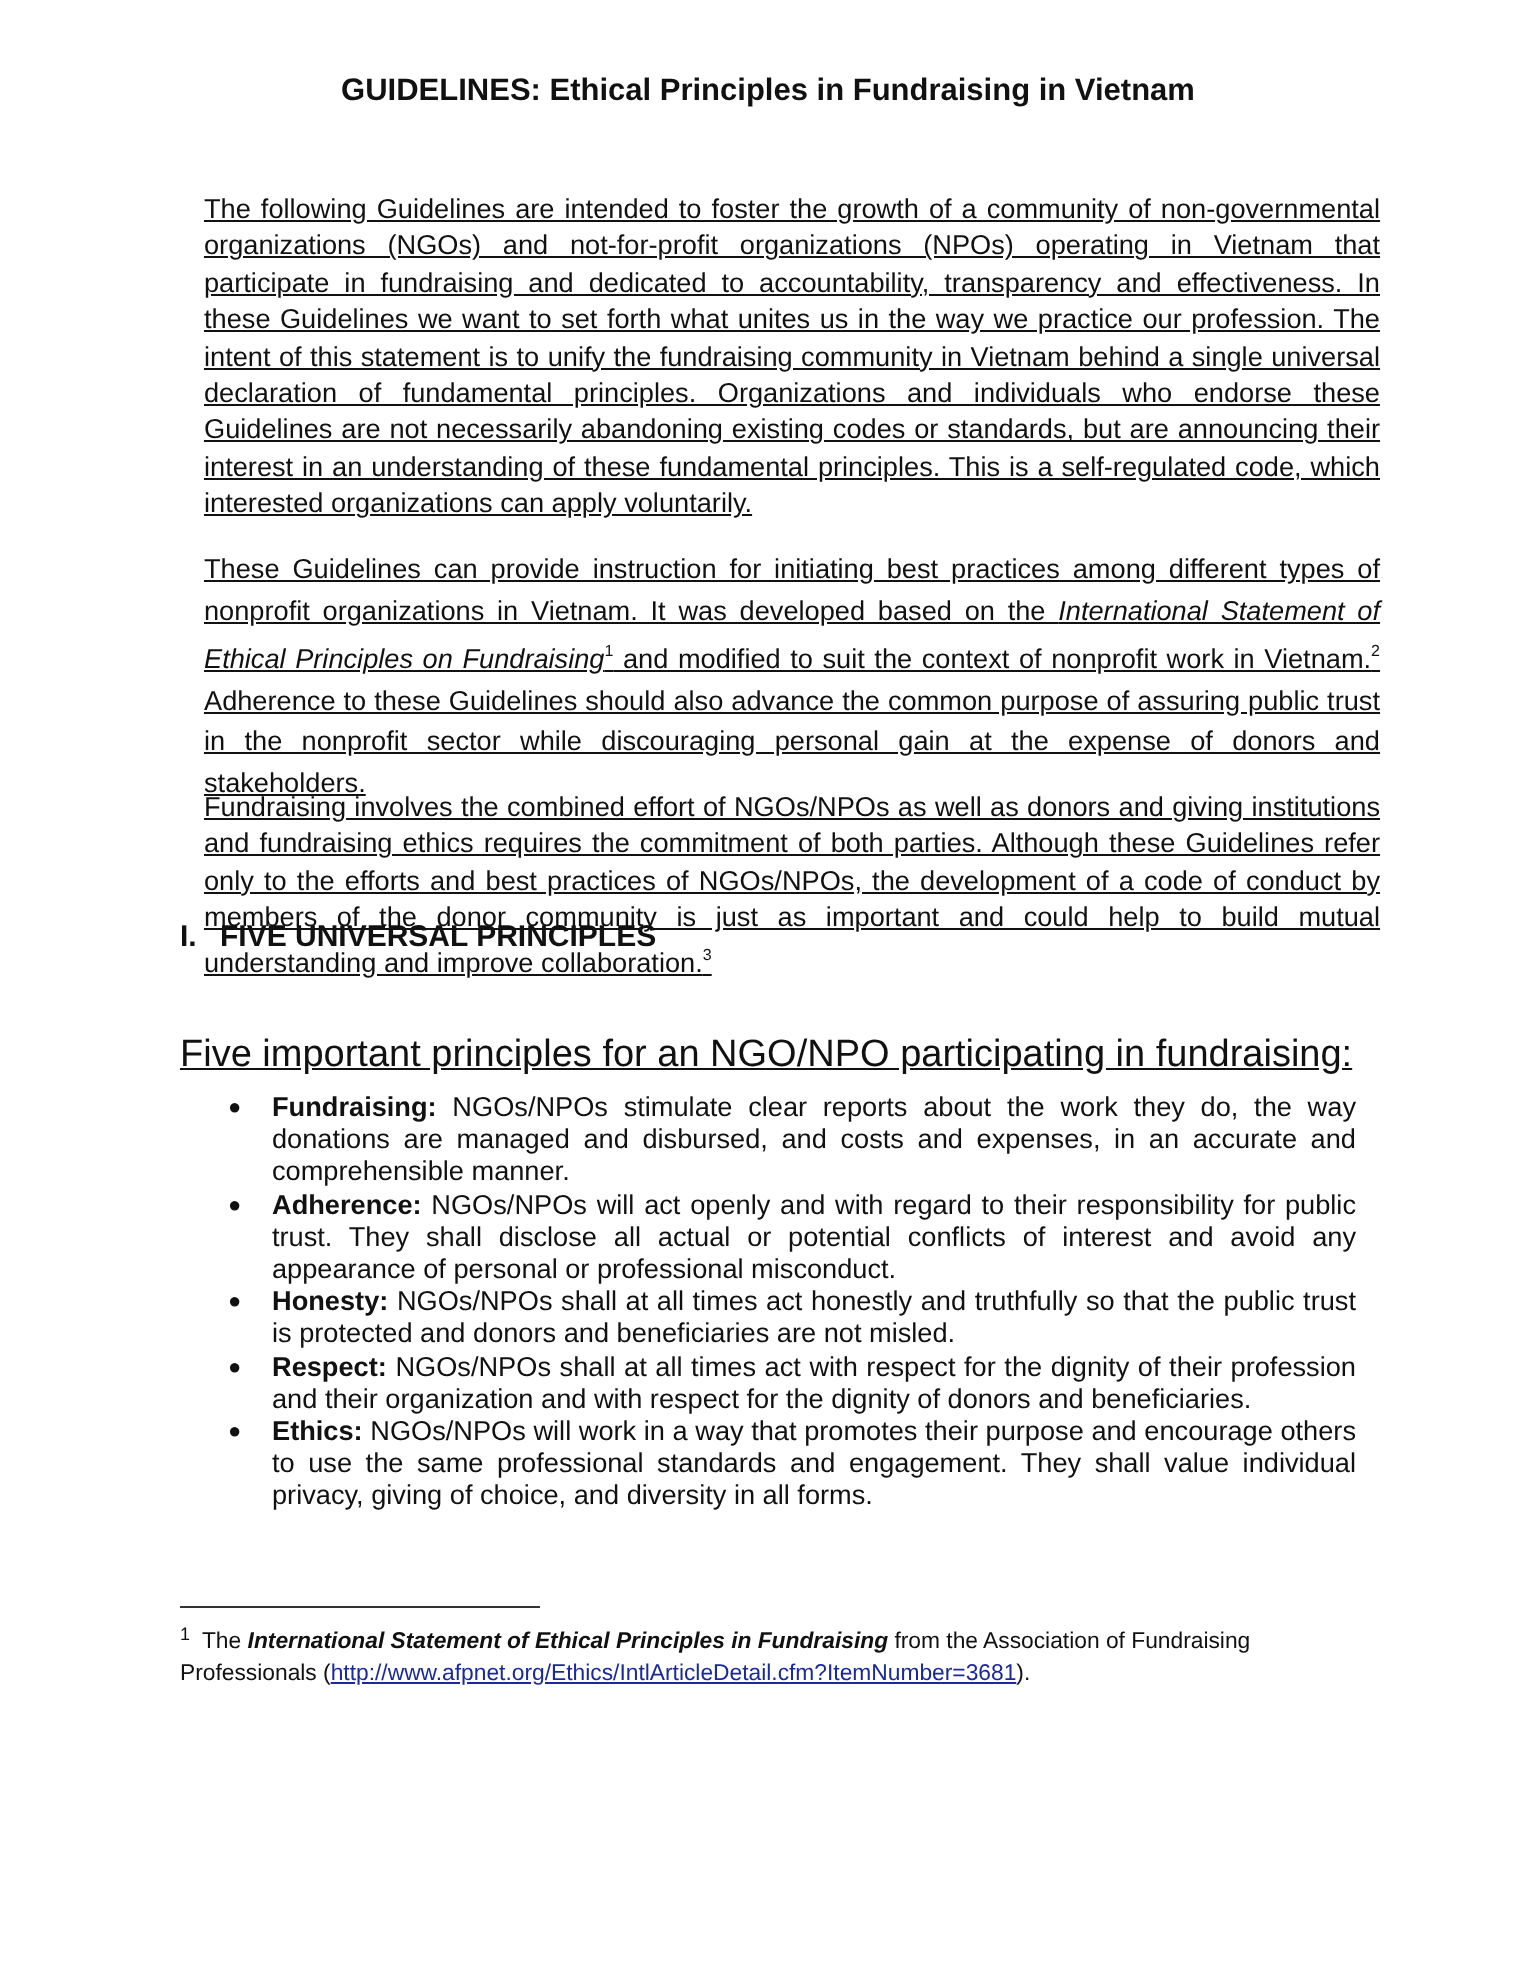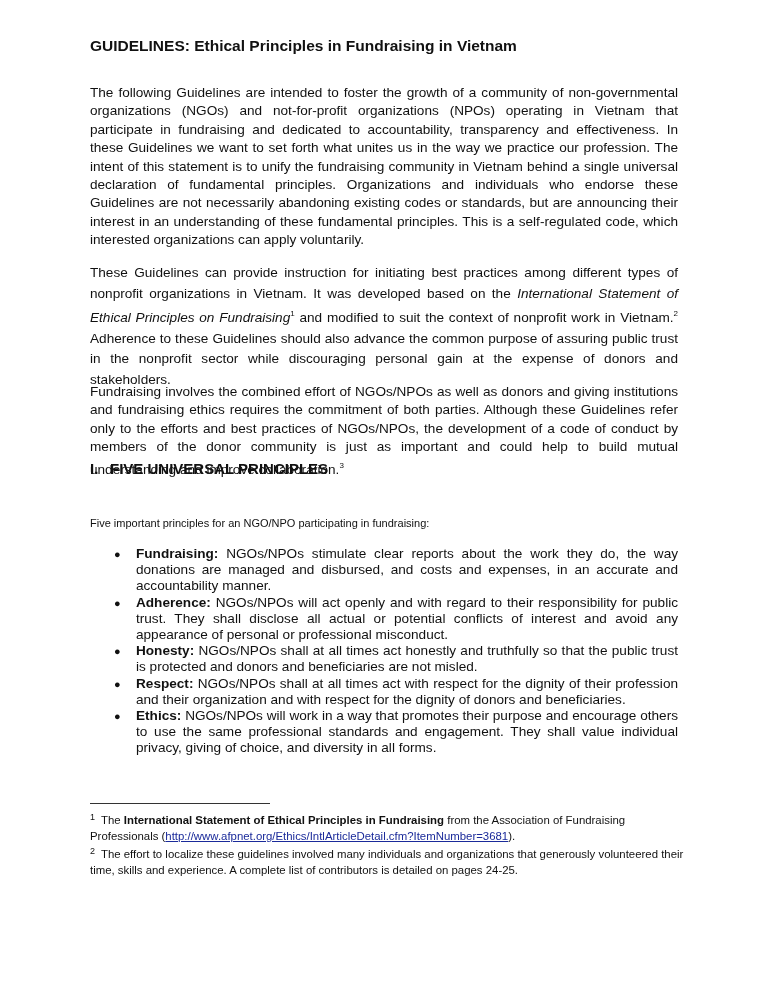--- a/index.html
+++ b/index.html
@@ -26,6 +26,7 @@
     left: 0;
     top: 37px;
     width: 588px;
+    text-align: center;
     font-weight: bold;
     font-size: 15.5px;
     color: #111;

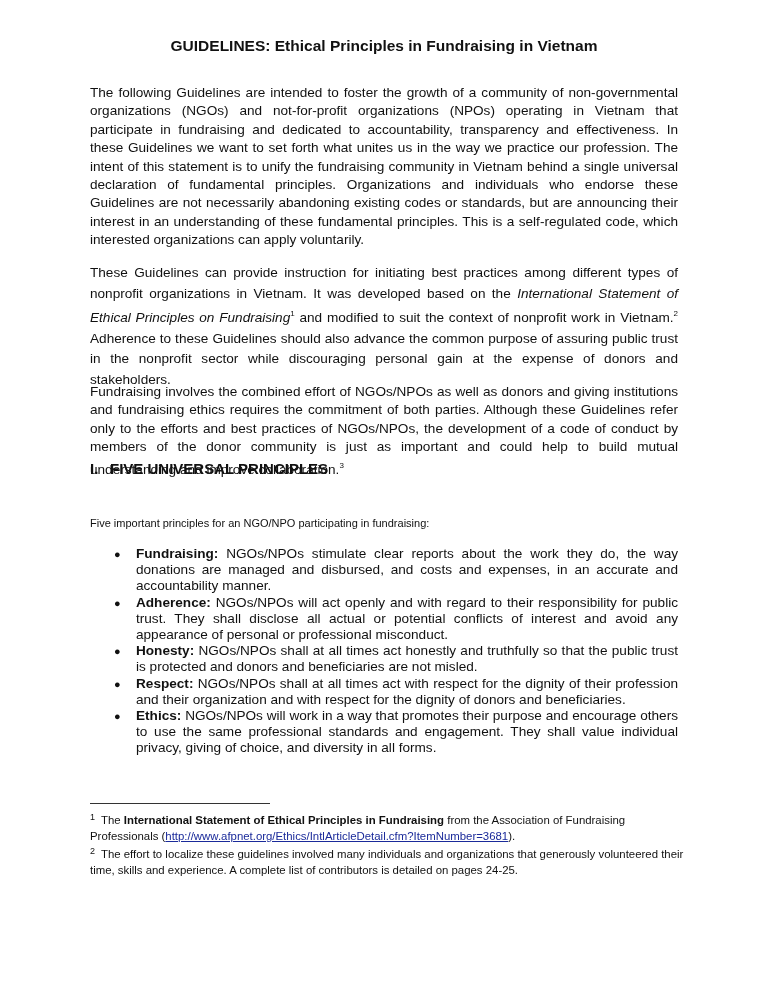--- a/index.html
+++ b/index.html
@@ -38,7 +38,8 @@
     font-size: 13.6px;
     line-height: 18.4px;
     text-align: justify;
-    margin: 0;
+    margin: 12px;
+    text-decoration: underline;
   }
   .para.loose { line-height: 20.5px; }
   .p1 { top: 84px; }

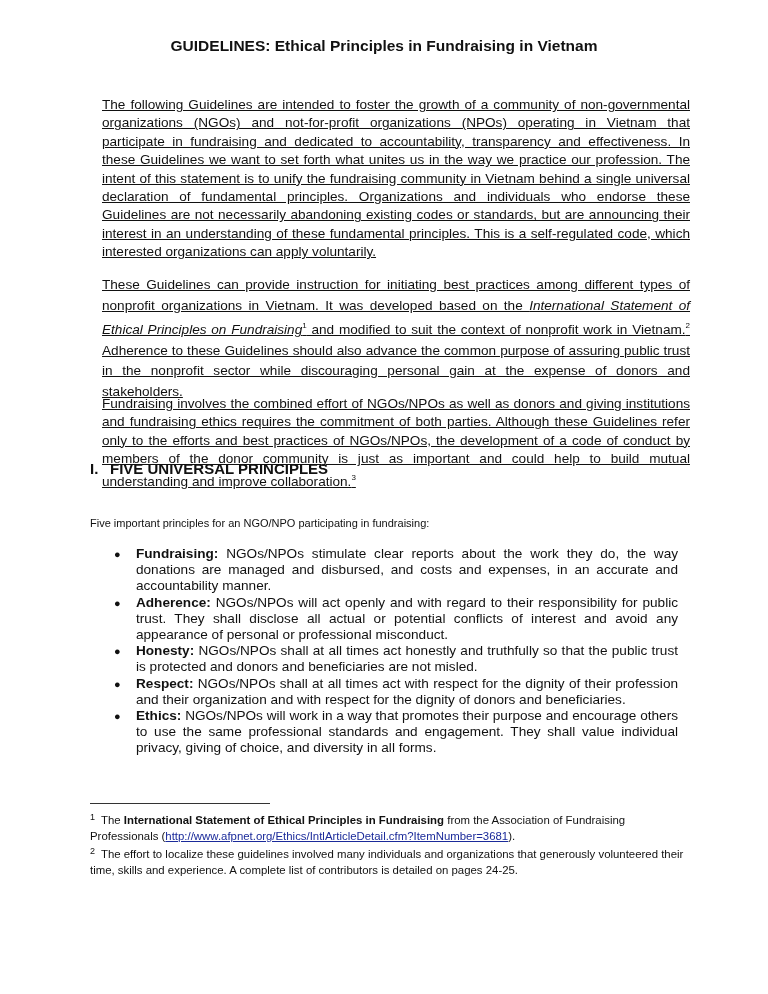--- a/index.html
+++ b/index.html
@@ -57,7 +57,8 @@
     position: absolute;
     left: 0;
     top: 517px;
-    font-size: 11px;
+    font-size: 19px;
+    text-decoration: underline;
   }
   .bullets {
     position: absolute;

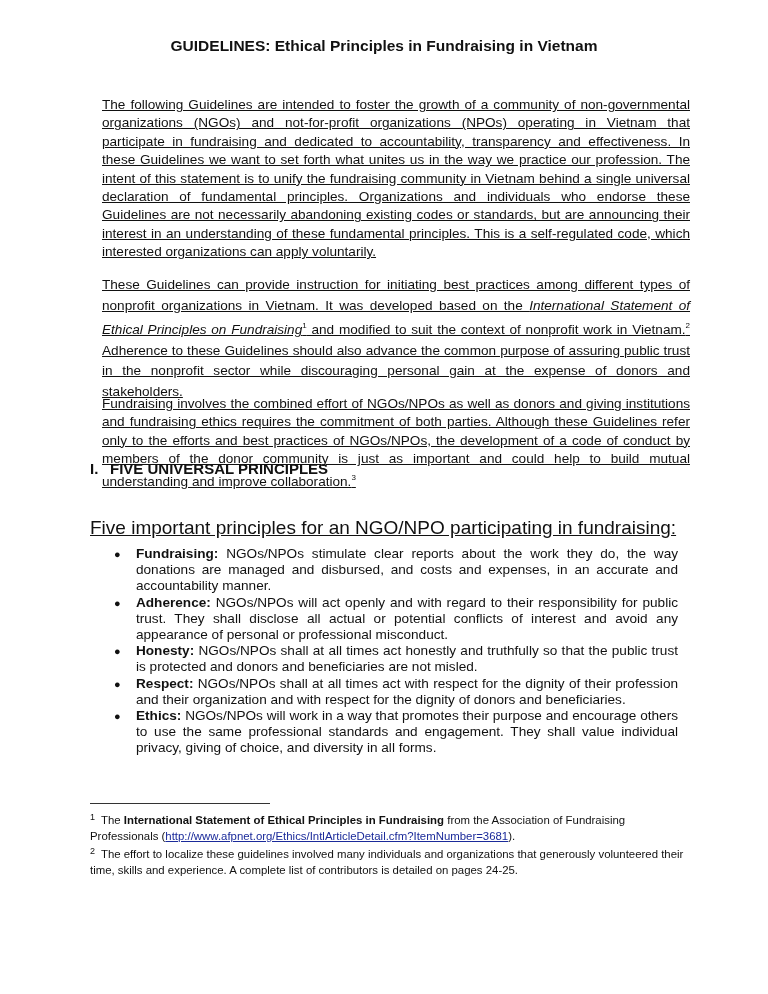--- a/index.html
+++ b/index.html
@@ -126,7 +126,7 @@
   <ul class="bullets">
     <li class="bullet-item">
       <span class="bullet-dot">●</span>
-      <span class="bullet-term">Fundraising:</span><span> NGOs/NPOs stimulate clear reports about the work they do, the way donations are managed and disbursed, and costs and expenses, in an accurate and accountability manner.</span>
+      <span class="bullet-term">Fundraising:</span><span> NGOs/NPOs stimulate clear reports about the work they do, the way donations are managed and disbursed, and costs and expenses, in an accurate and comprehensible manner.</span>
     </li>
     <li class="bullet-item">
       <span class="bullet-dot">●</span>

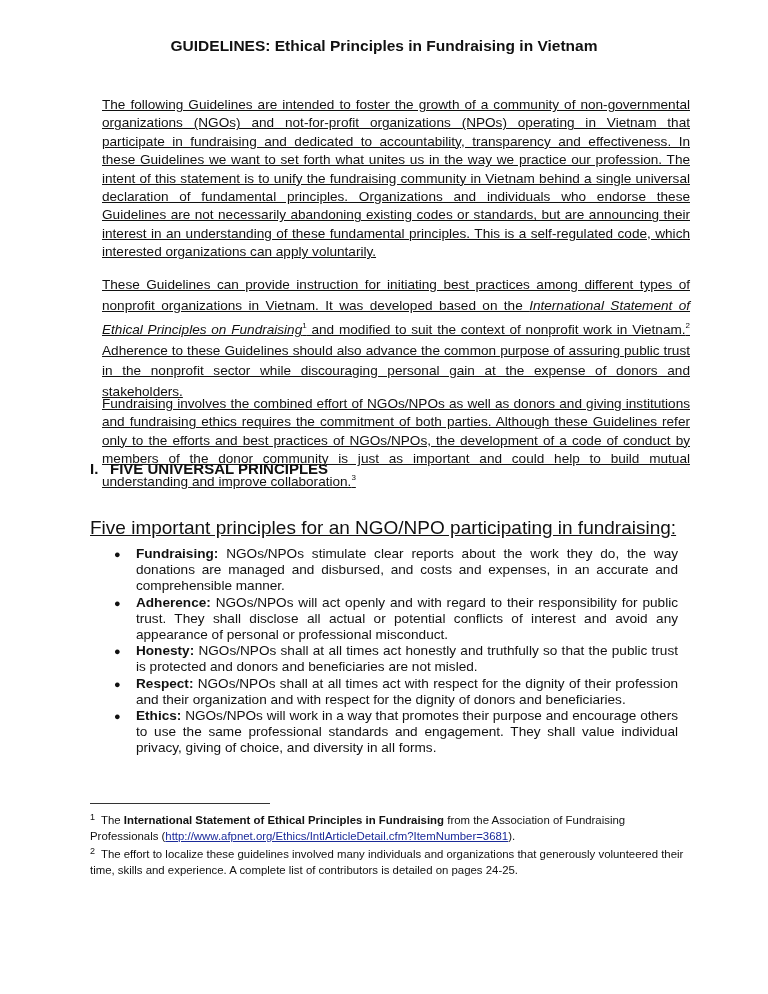--- a/index.html
+++ b/index.html
@@ -102,7 +102,7 @@
   .fn { display: block; }
   .fn sup { font-size: 9px; vertical-align: 4px; margin-right: 3px; }
   .para sup { font-size: 8px; vertical-align: 6px; }
-  .fn-bi { font-weight: bold; }
+  .fn-bi { font-weight: bold; font-style: italic; }
   .link { color: #1a2a9a; text-decoration: underline; text-align: center; }
   em { font-style: italic; }
 </style>

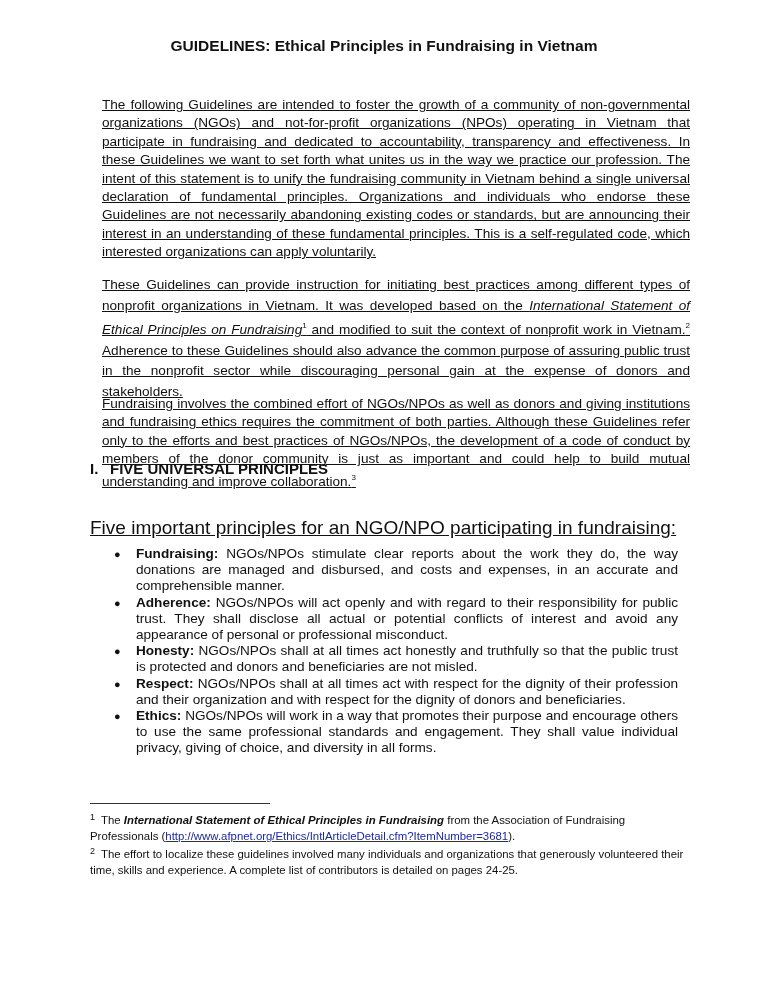--- a/index.html
+++ b/index.html
@@ -150,7 +150,6 @@
 
   <div class="footnotes">
     <span class="fn"><sup>1</sup><span> The </span><span class="fn-bi">International Statement of Ethical Principles in Fundraising</span><span> from the Association of Fundraising Professionals (</span><a class="link">http://www.afpnet.org/Ethics/IntlArticleDetail.cfm?ItemNumber=3681</a><span>).</span></span>
-    <span class="fn"><sup>2</sup><span> The effort to localize these guidelines involved many individuals and organizations that generously volunteered their time, skills and experience. A complete list of contributors is detailed on pages 24-25.</span></span>
   </div>
 
 </div>

